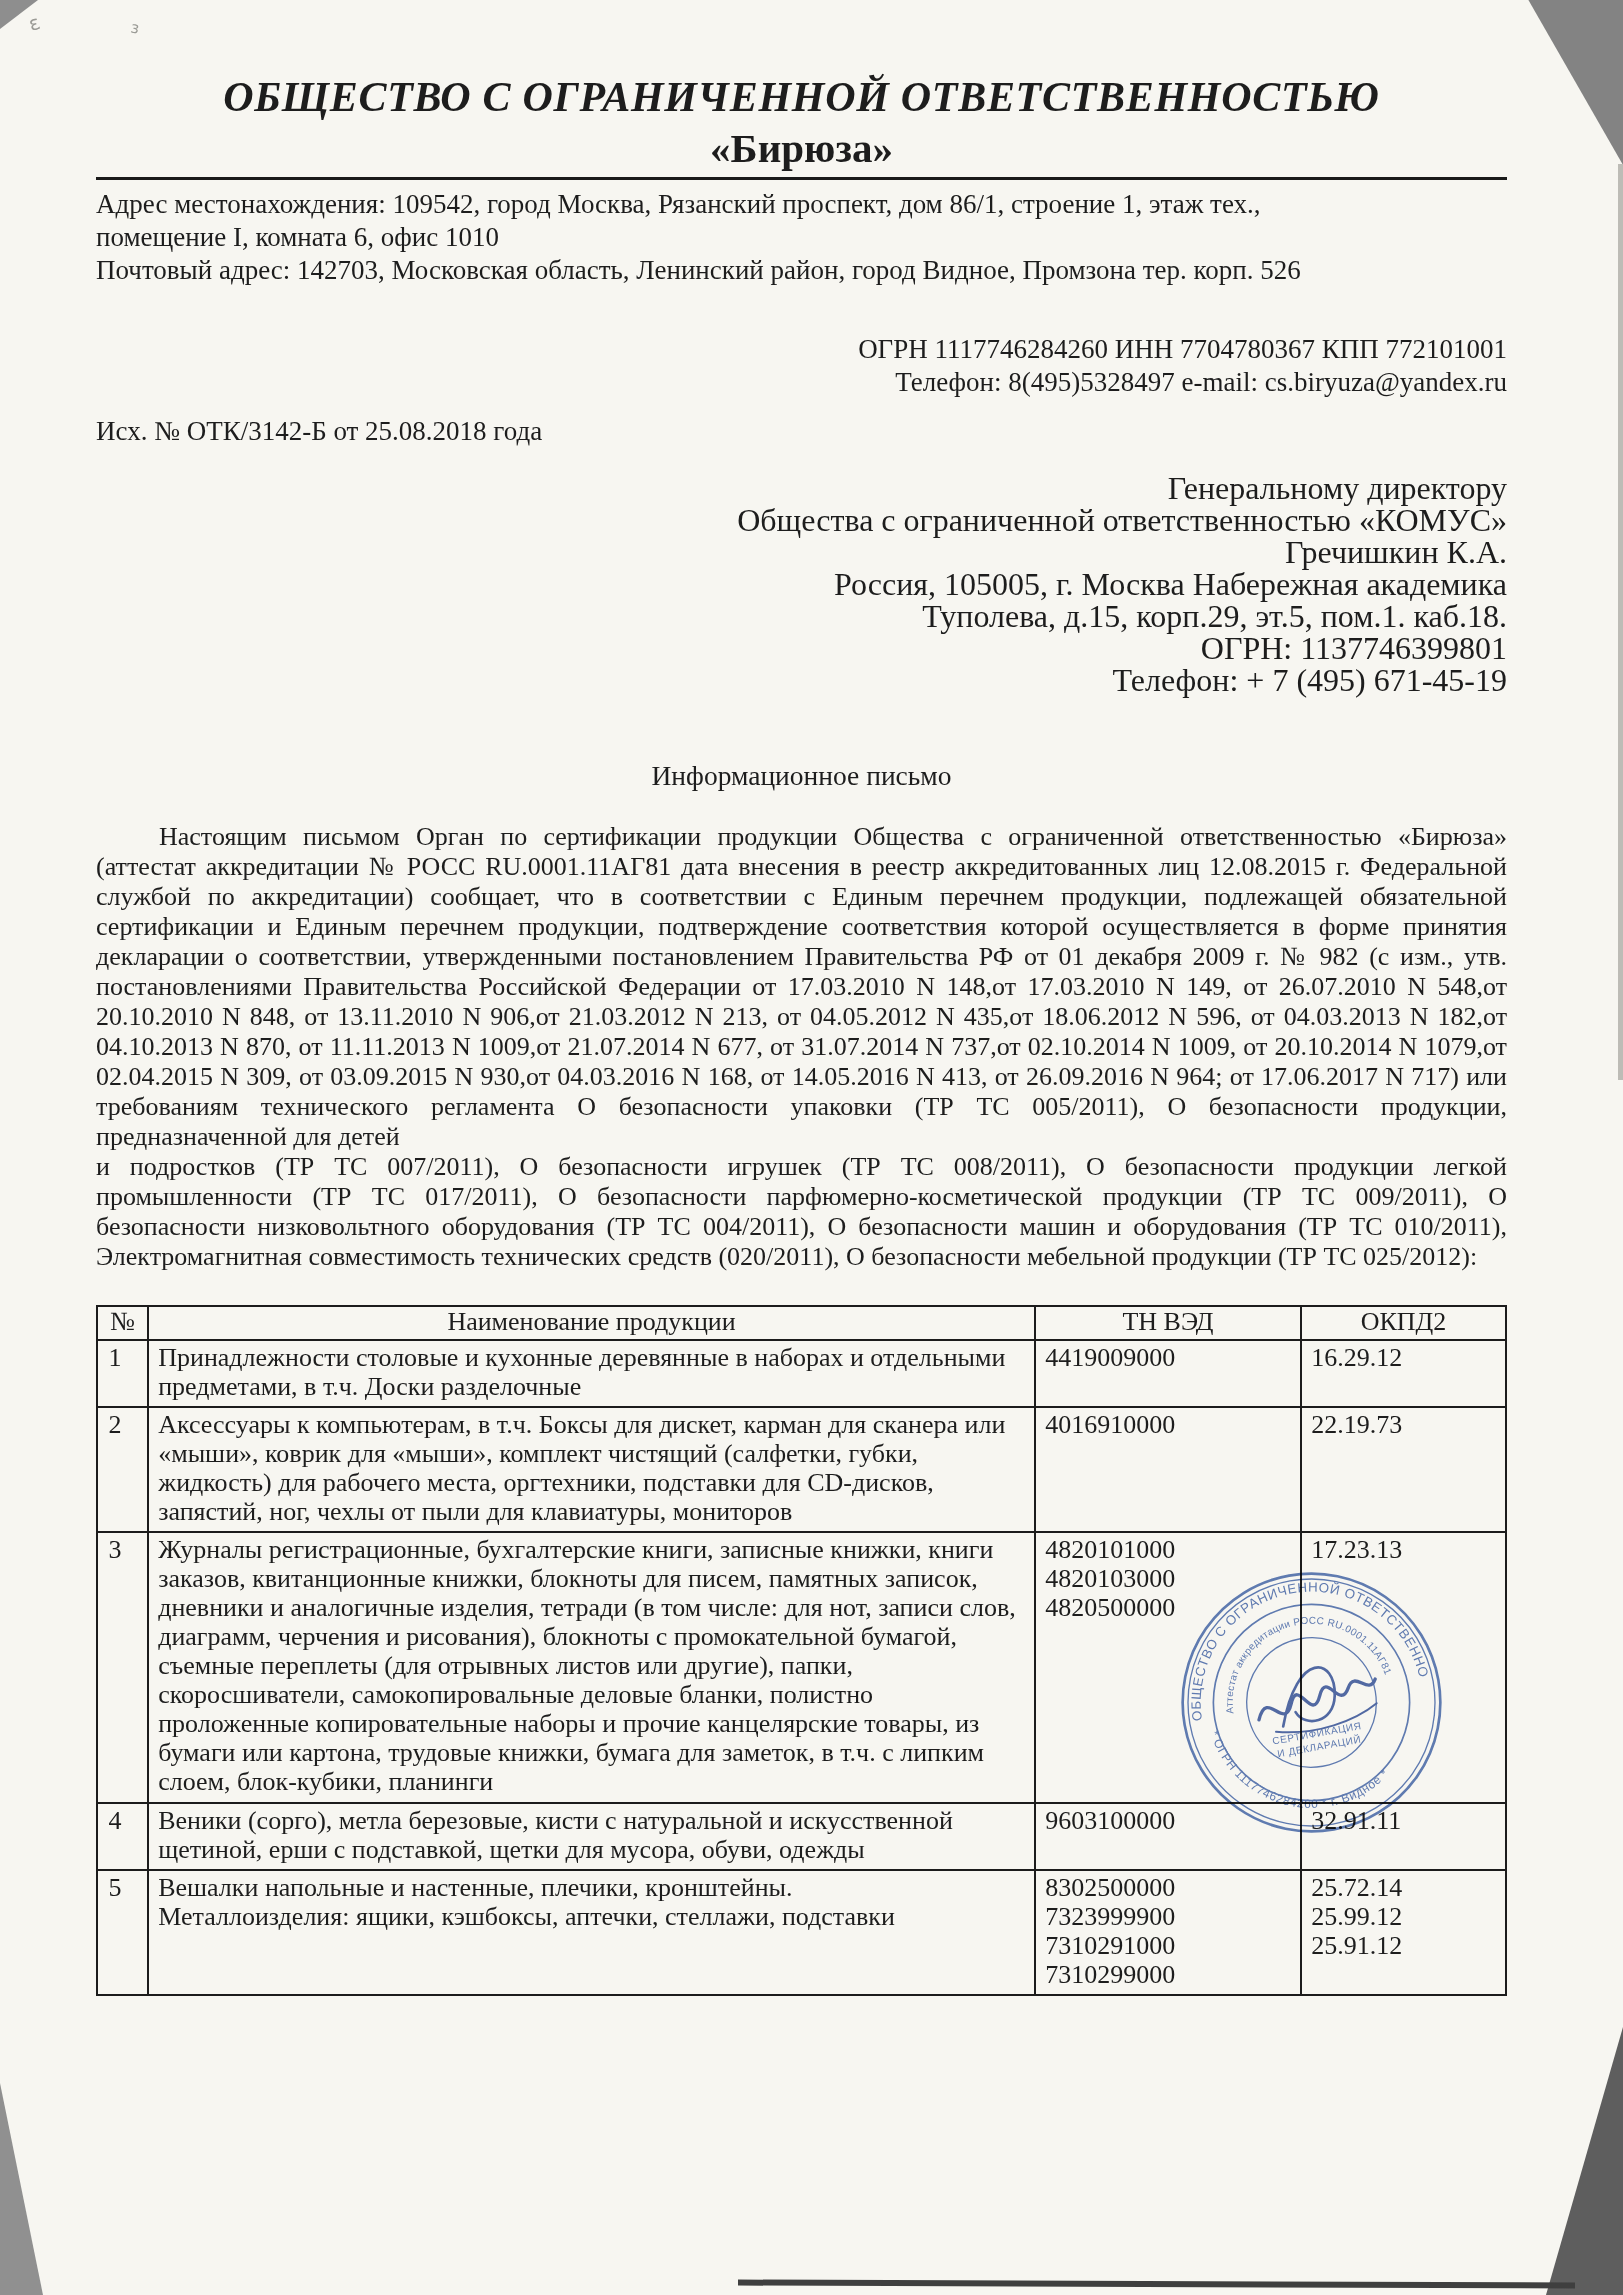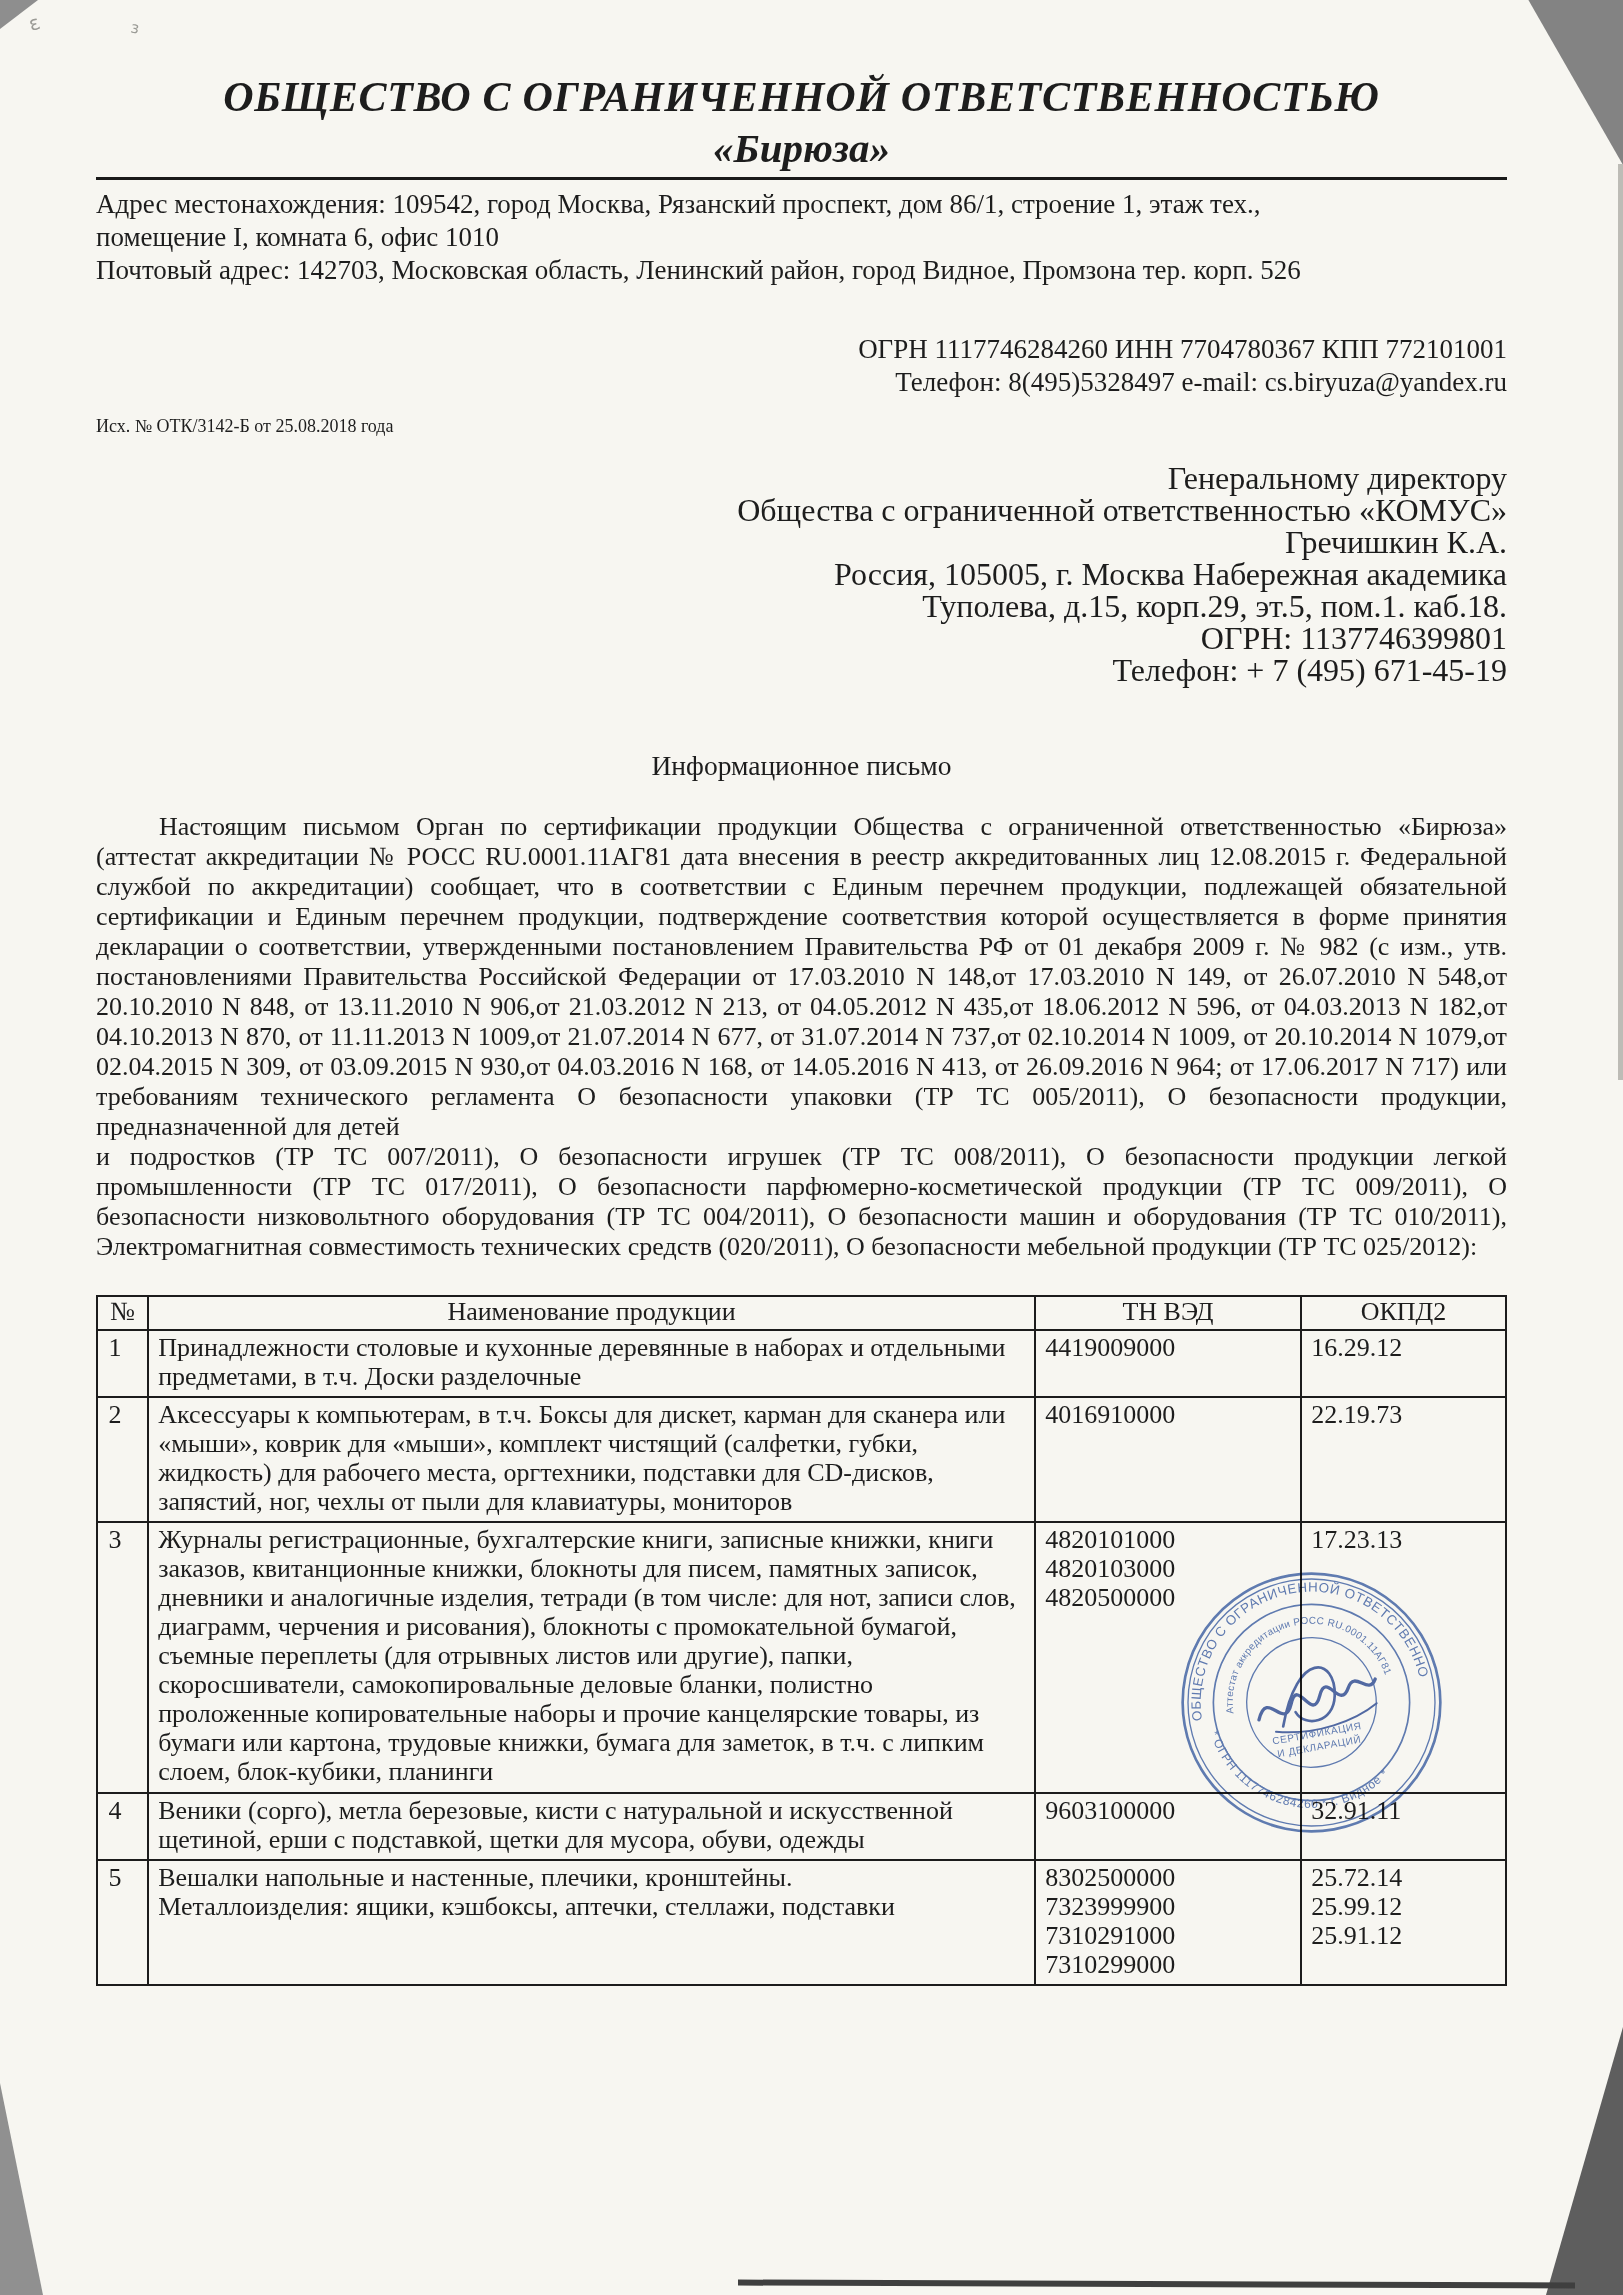--- a/index.html
+++ b/index.html
@@ -17,7 +17,7 @@
     box-sizing:border-box;
   }
   .company-line1 { font-size:42px; font-weight:bold; font-style:italic; text-align:center; letter-spacing:0.7px; }
-  .company-line2 { font-size:41px; font-weight:bold; font-style:italic; text-align:center; margin-top:2.6px; }
+  .company-line2 { font-size:41px; font-weight:bold; text-align:center; margin-top:2.6px; }
   .header-rule { border-bottom:3.3px solid #1a1a1a; margin-top:5.2px; }
   .addr { text-align:left; font-size:27px; line-height:33px; margin-top:7.9px; }
   .addr div { min-height:33px; }

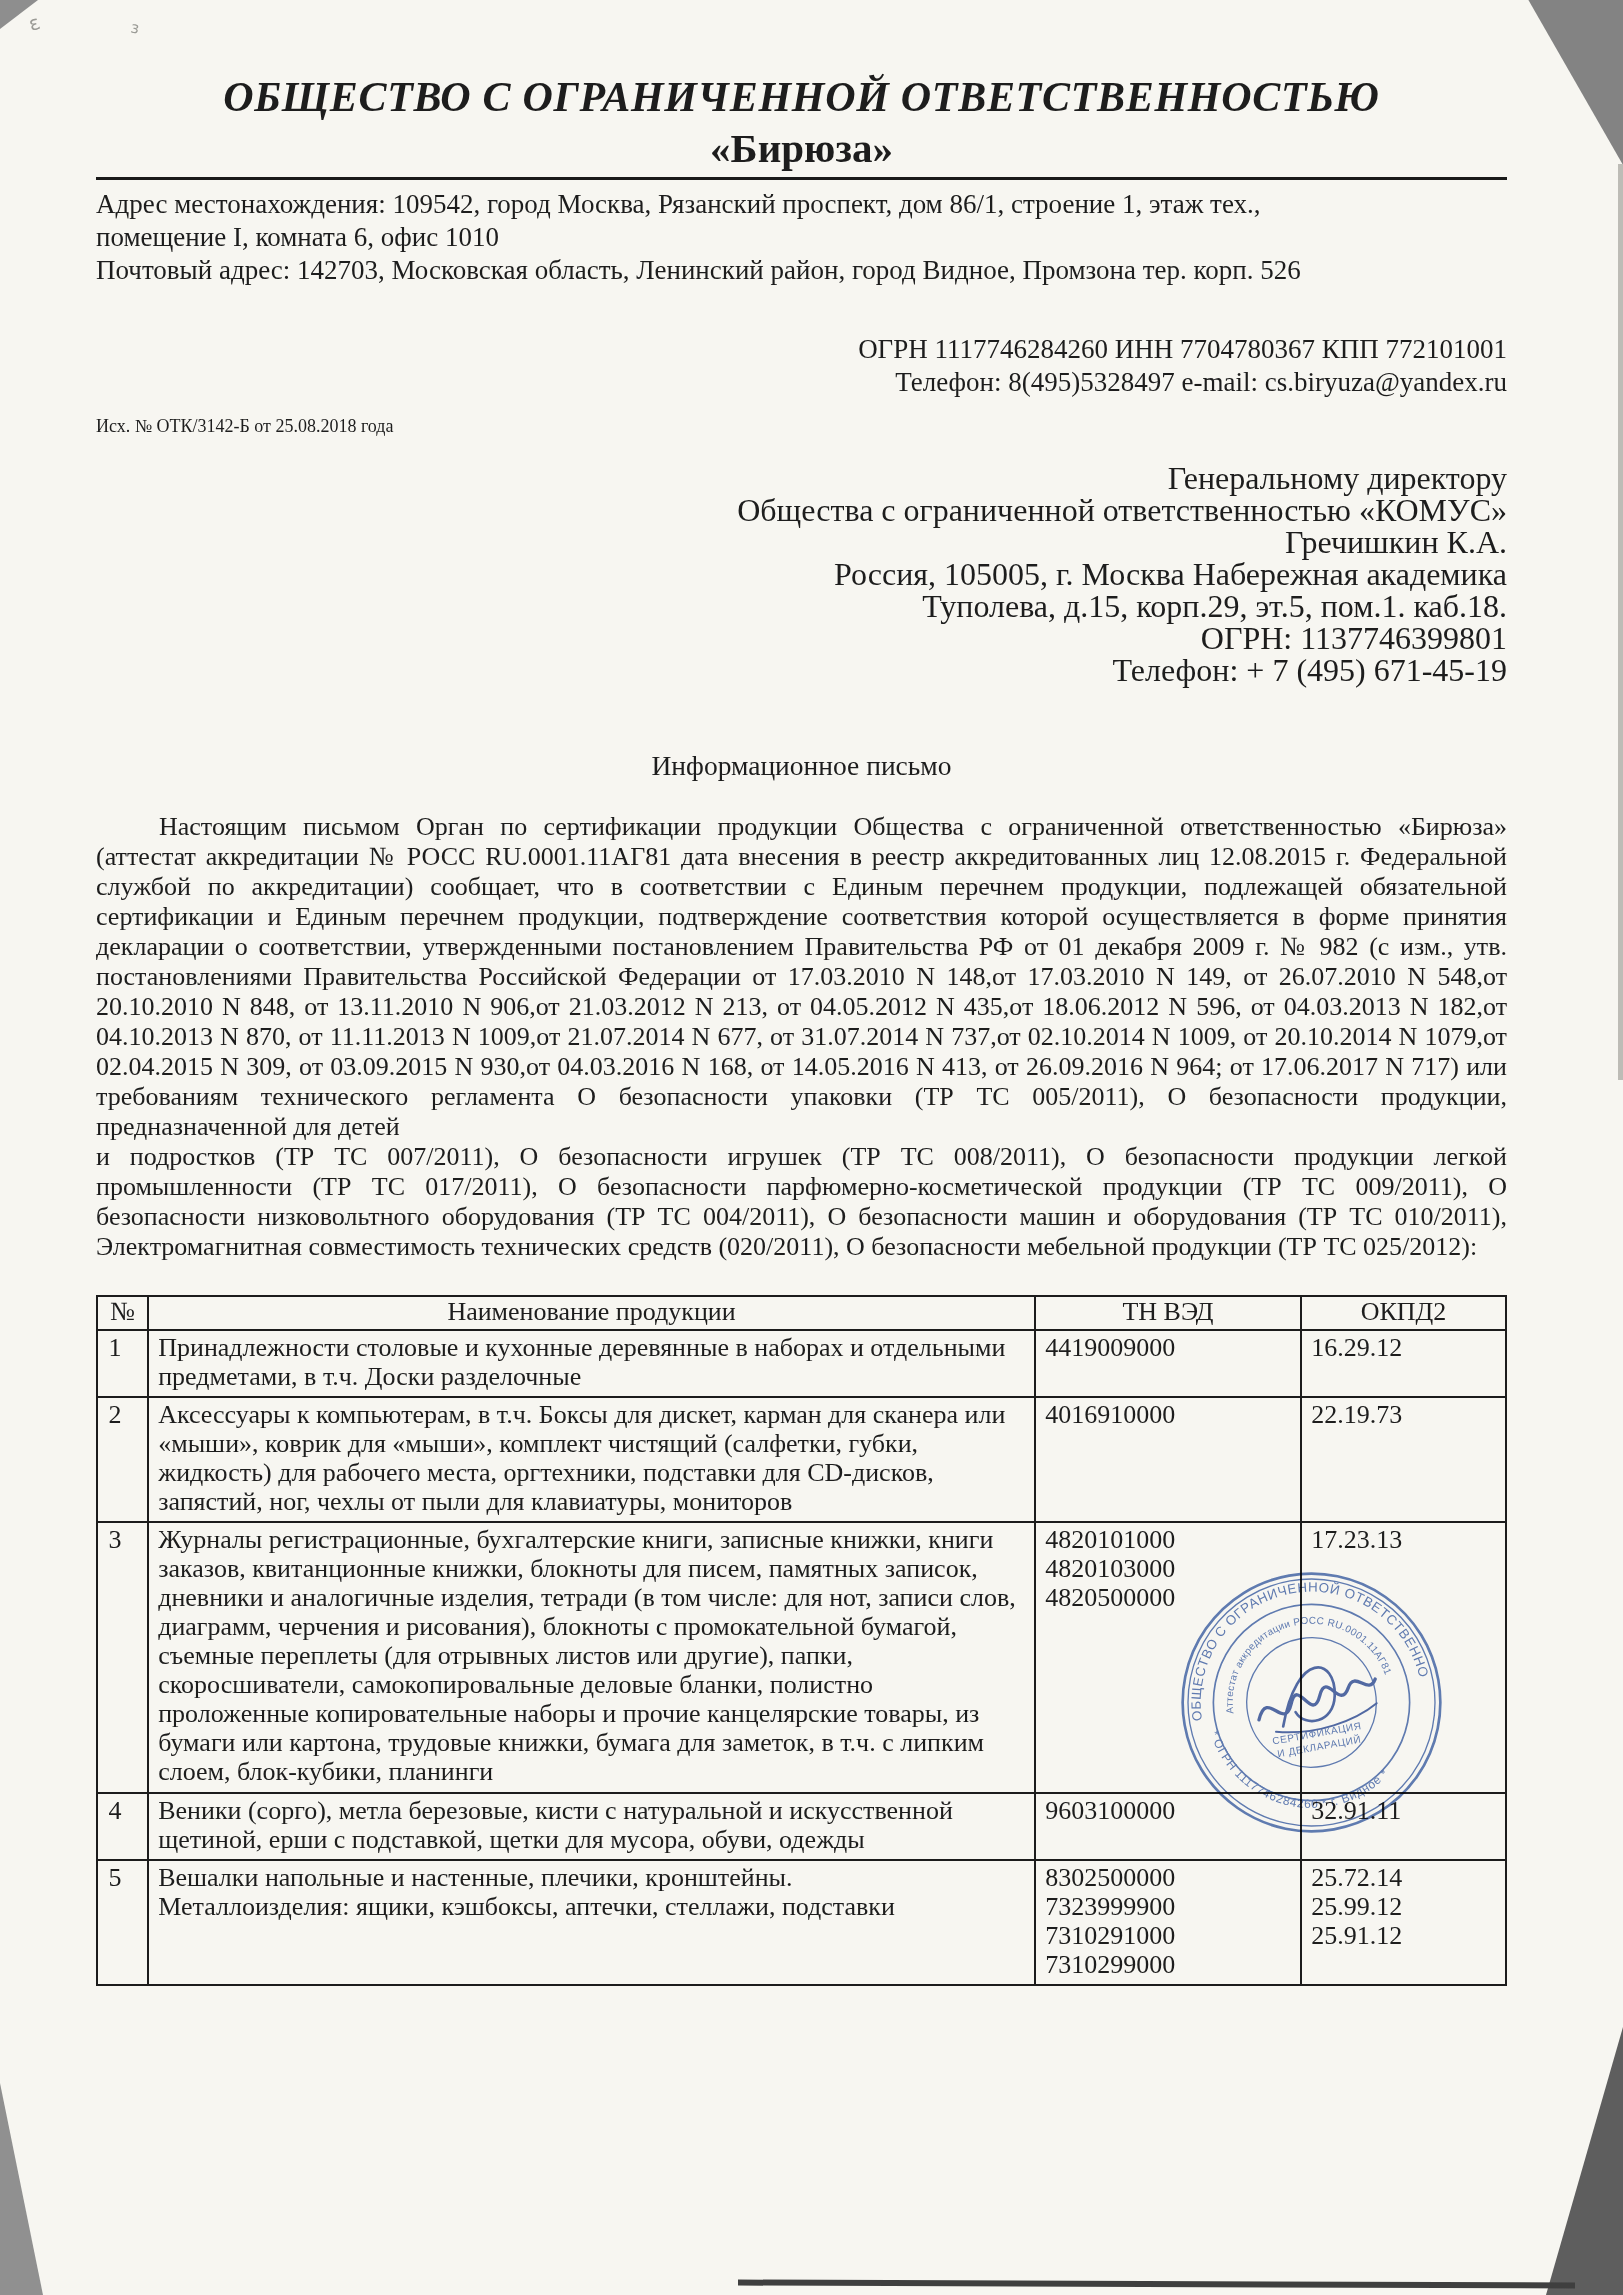--- a/index.html
+++ b/index.html
@@ -22,7 +22,7 @@
   .addr { text-align:left; font-size:27px; line-height:33px; margin-top:7.9px; }
   .addr div { min-height:33px; }
   .reg-block { text-align:right; font-size:27px; line-height:33px; margin-top:46px; }
-  .outgoing { font-size:18px; margin-top:17px; }
+  .outgoing { font-size:27px; margin-top:17px; }
   .recipient { text-align:right; font-size:32px; line-height:32px; margin-top:25px; }
   .letter-title { text-align:center; font-size:27.5px; margin-top:64px; }
   .body-par { font-size:26px; line-height:30px; text-align:justify; }

